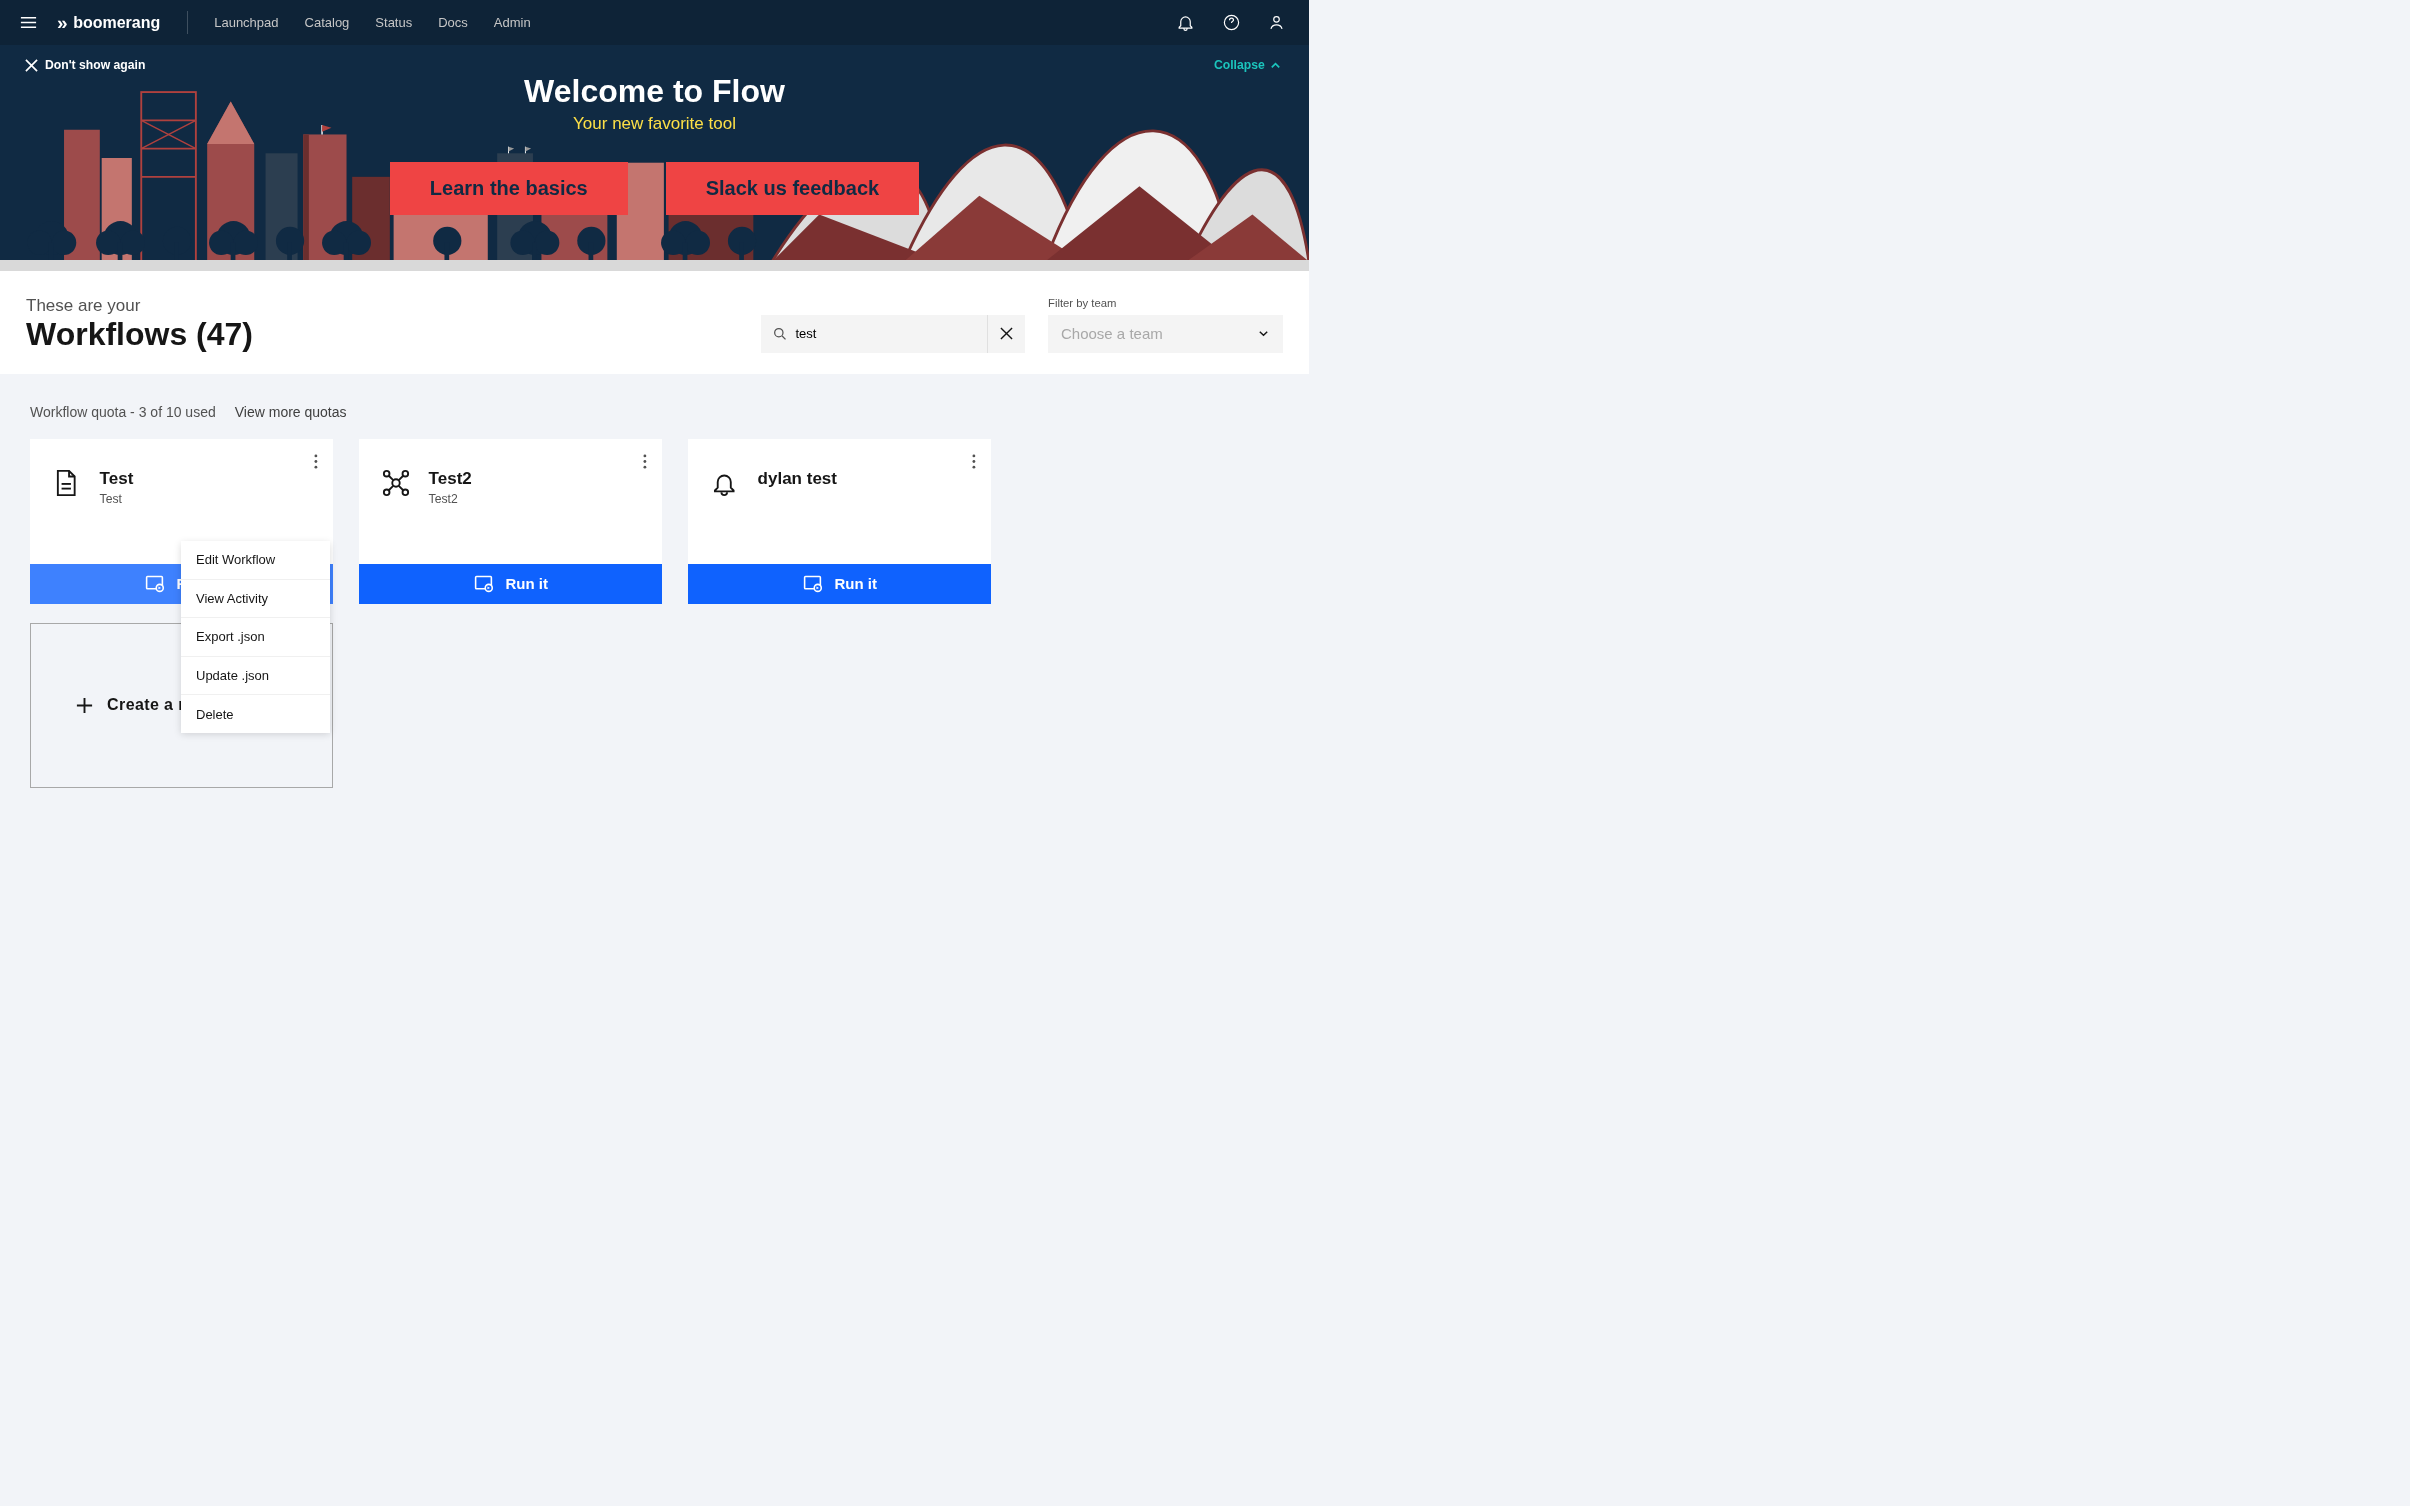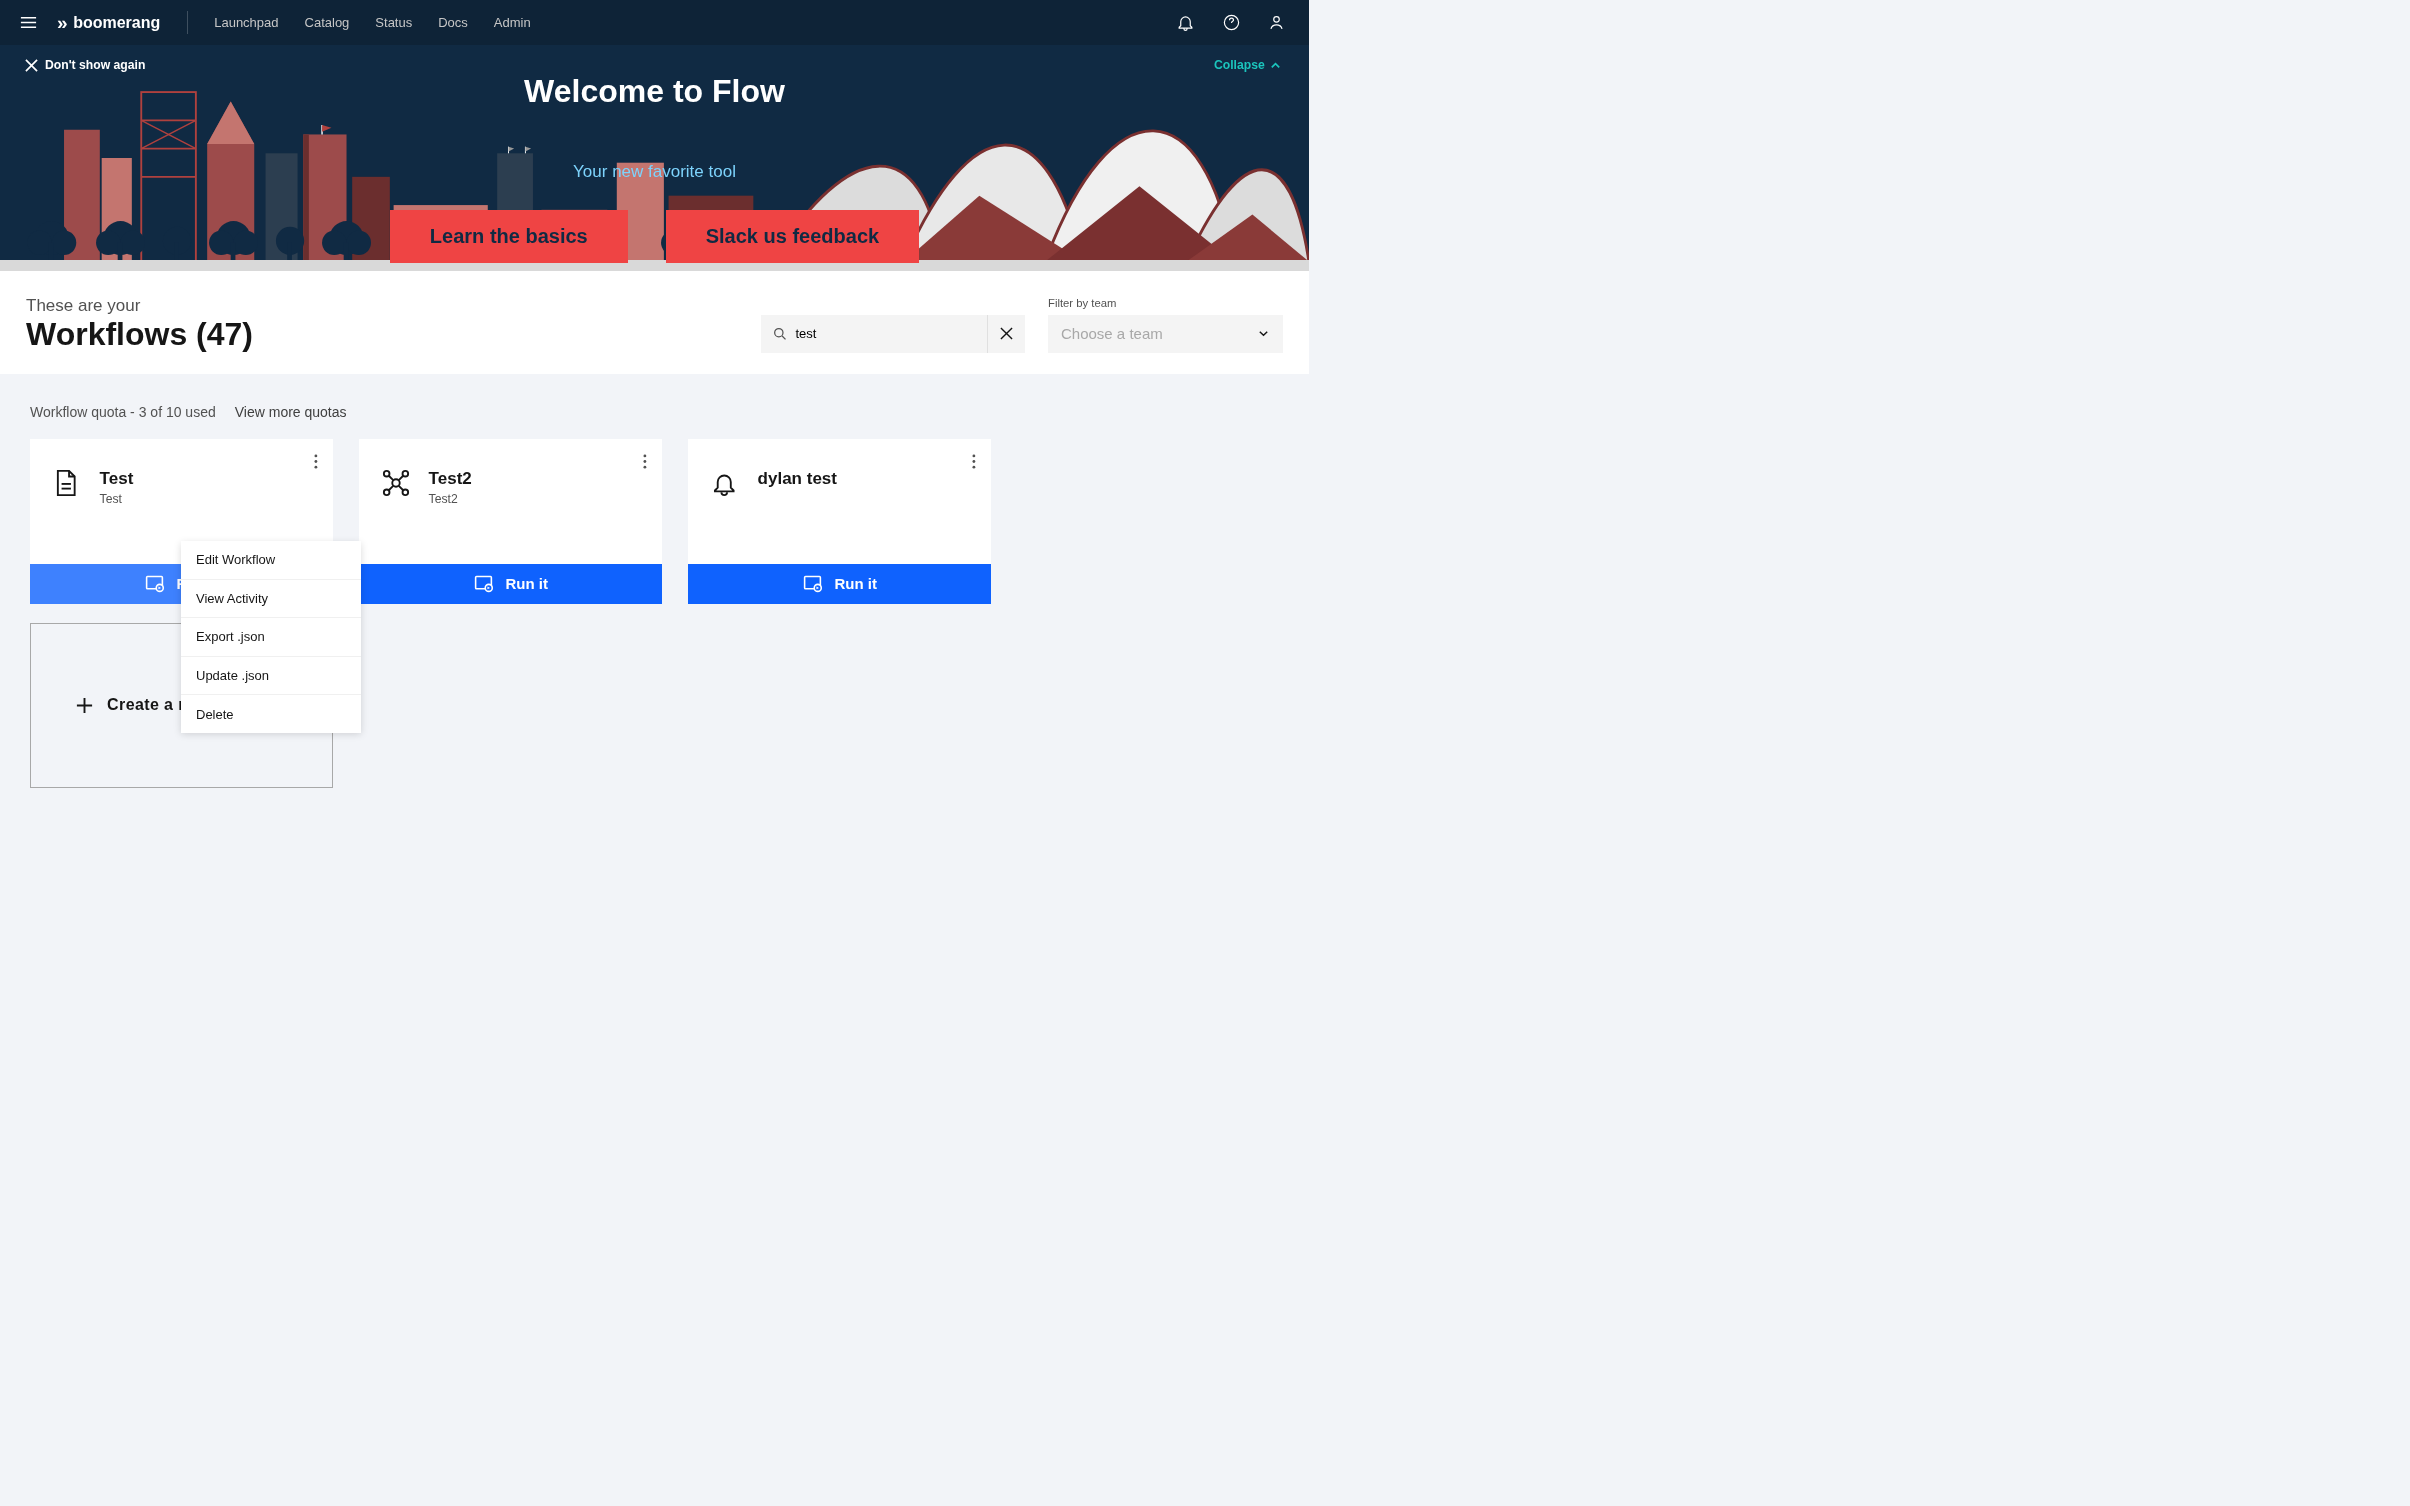--- a/index.html
+++ b/index.html
@@ -61,7 +61,7 @@
     gap: 3.8px;
   }
   .hero-title { font-size: 32px; font-weight: 600; }
-  .hero-subtitle { font-size: 17px; color: #7dd3fc; margin-top: 48px; }
+  .hero-subtitle { font-size: 17px; color: #fde047; }
   .hero-btns { display: flex; gap: 38px; margin-top: 24.5px; }
   .hero-btn {
     background: #ef4444;

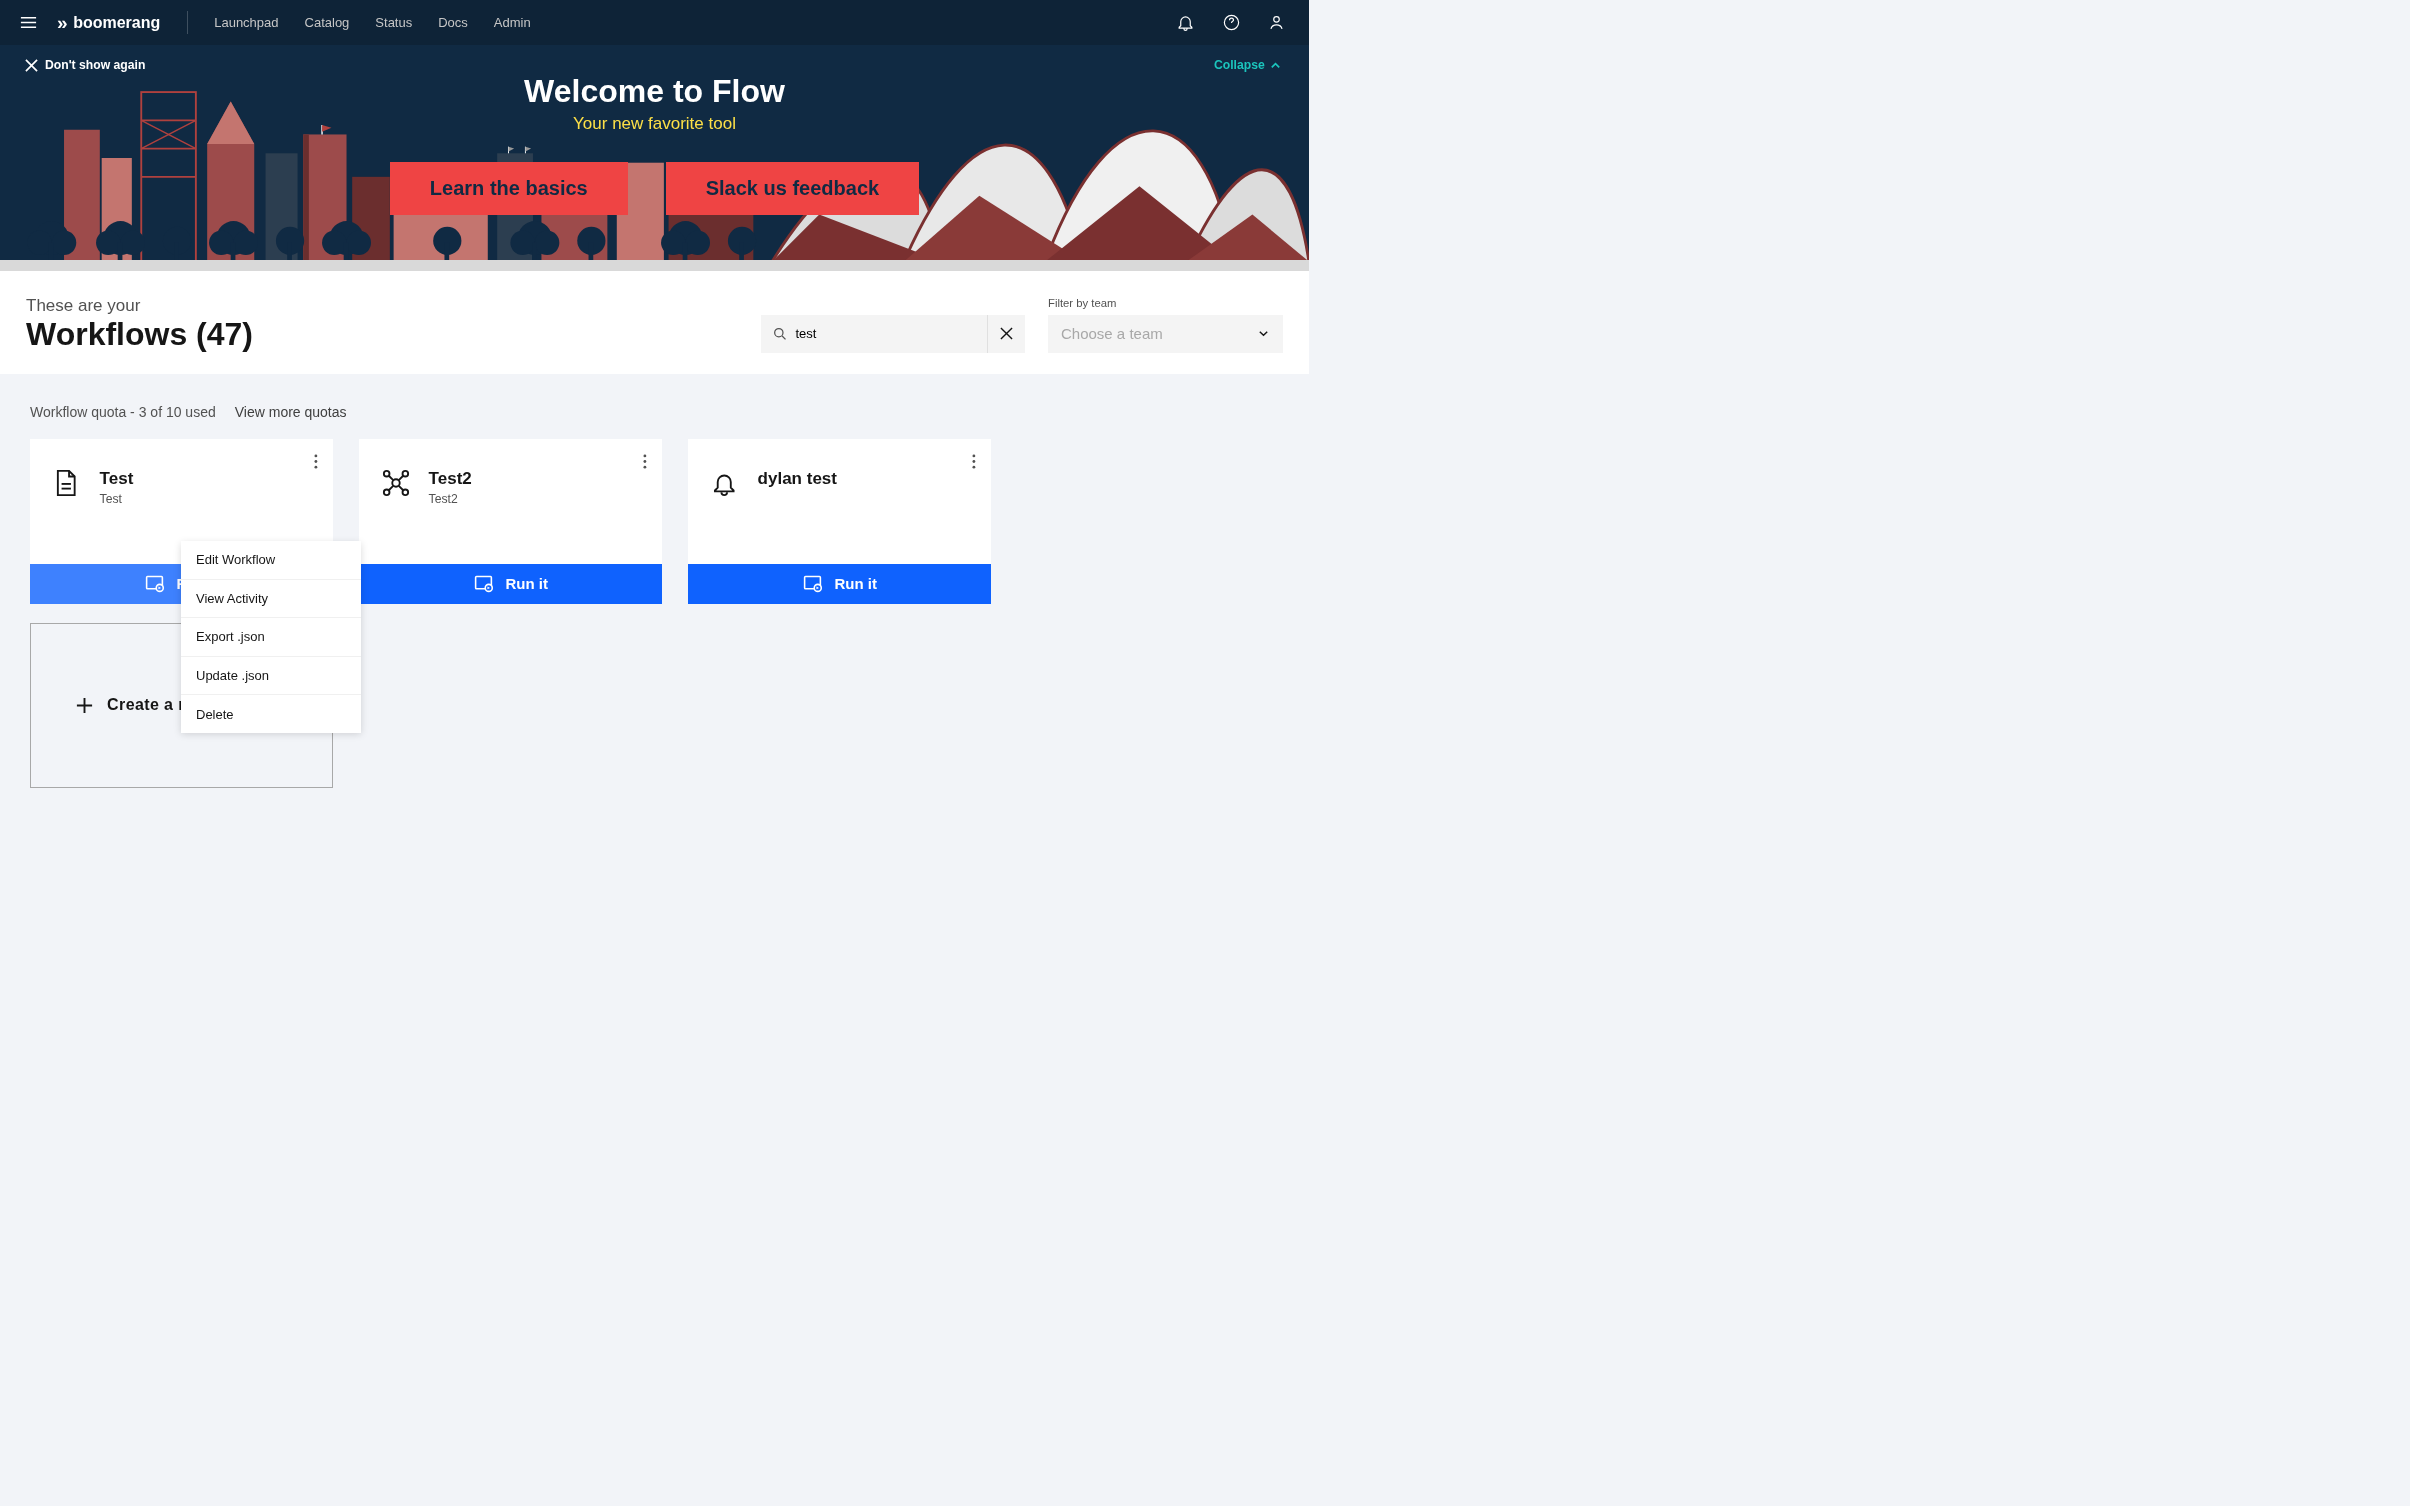--- a/index.html
+++ b/index.html
@@ -119,7 +119,7 @@
     position: absolute;
     top: 541px;
     left: 181px;
-    width: 180px;
+    width: 149px;
     background: #fff;
     box-shadow: 0 1.9px 7.5px rgba(0,0,0,0.15);
     z-index: 10;

